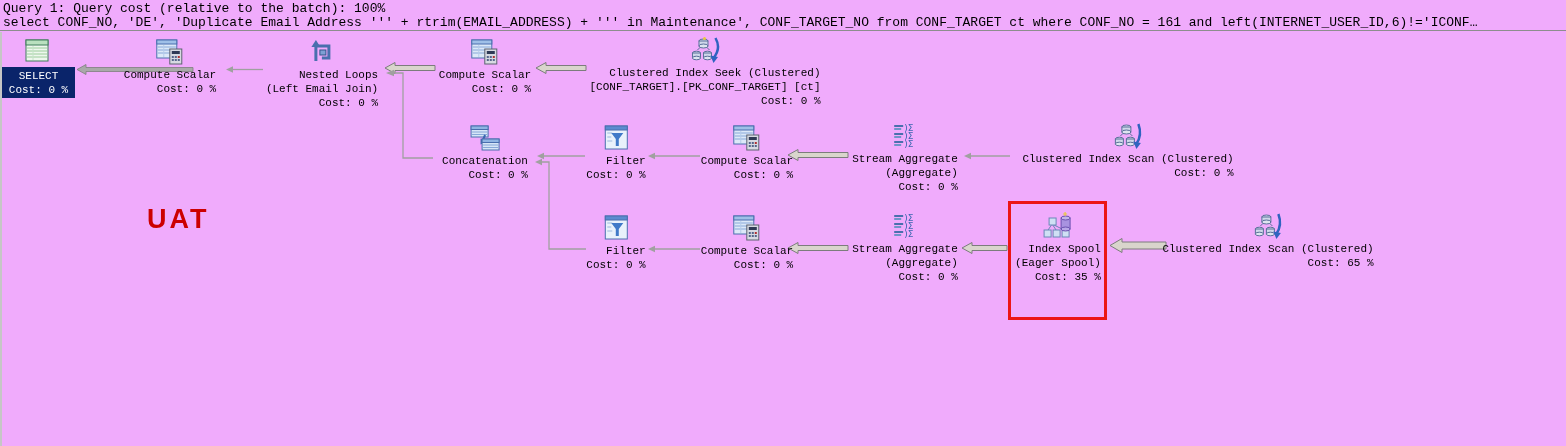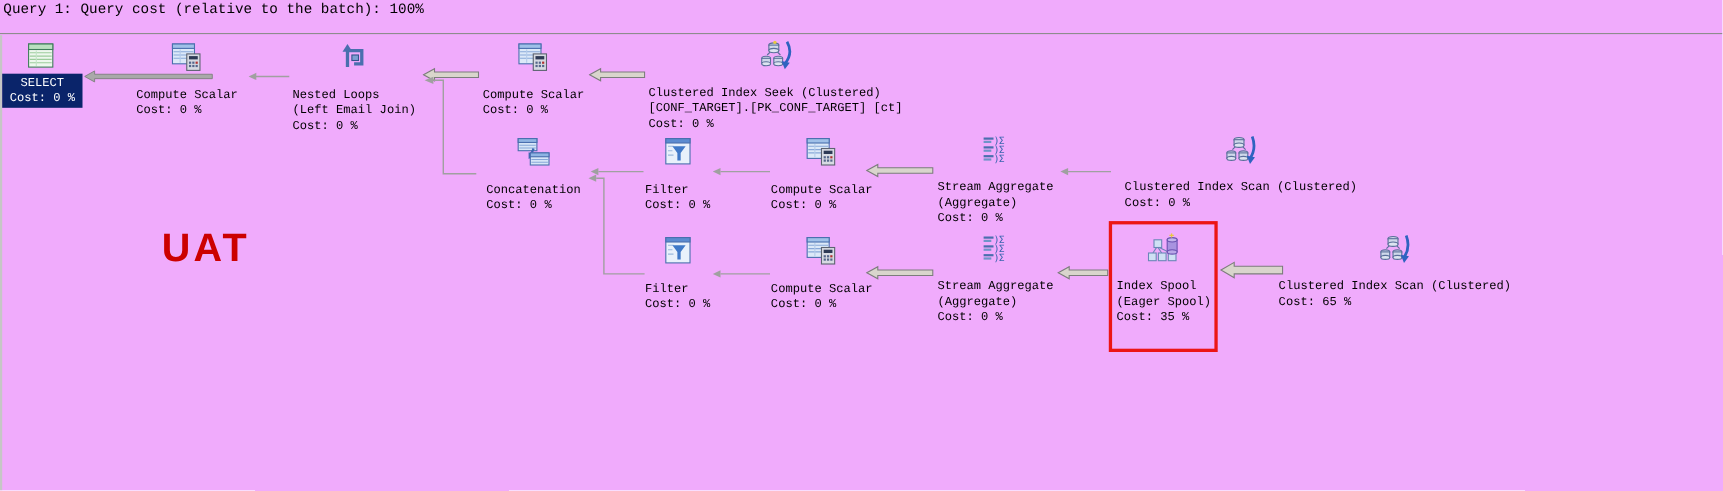--- a/index.html
+++ b/index.html
@@ -33,6 +33,7 @@
 <div class="stage">
 
   <div class="hdr-line" style="top:1px">Query 1: Query cost (relative to the batch): 100%</div>
+  <div class="hdr-line" style="top:15px">select CONF_NO, 'DE', 'Duplicate Email Address ''' + rtrim(EMAIL_ADDRESS) + ''' in Maintenance', CONF_TARGET_NO from CONF_TARGET ct where CONF_NO = 161 and left(INTERNET_USER_ID,6)!='ICONF…</div>
   <div class="hdr-divider"></div>
   <div class="left-edge"></div>
 

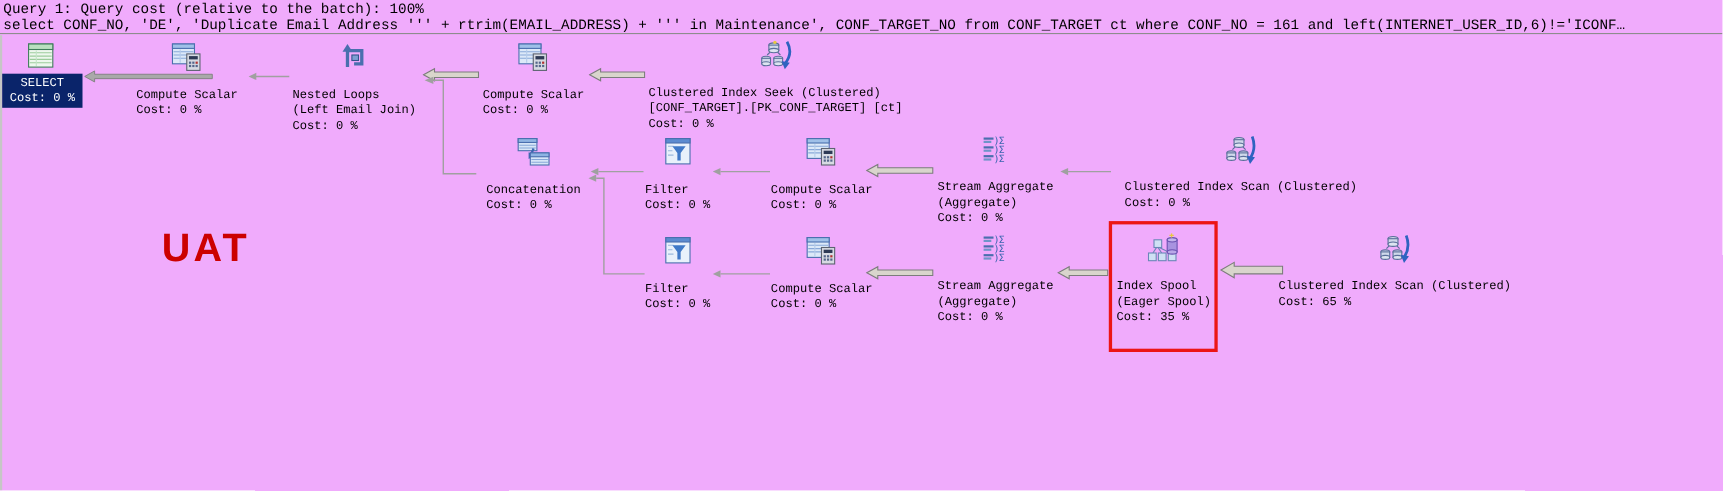--- a/index.html
+++ b/index.html
@@ -12,7 +12,7 @@
   .node{position:absolute;display:flex;flex-direction:column;align-items:center;
         transform:translateX(-50%);z-index:2;}
   .icon{display:block;height:28px;}
-  .nlines{margin-top:14px;font-size:11px;line-height:14px;text-align:left;white-space:nowrap;}
+  .nlines{margin-top:2px;font-size:11px;line-height:14px;text-align:right;white-space:nowrap;}
 
   .sel-icon{position:absolute;left:23px;top:37px;z-index:2;}
   .sel-box{position:absolute;left:2px;top:67px;width:73px;height:31px;background:#0a246a;

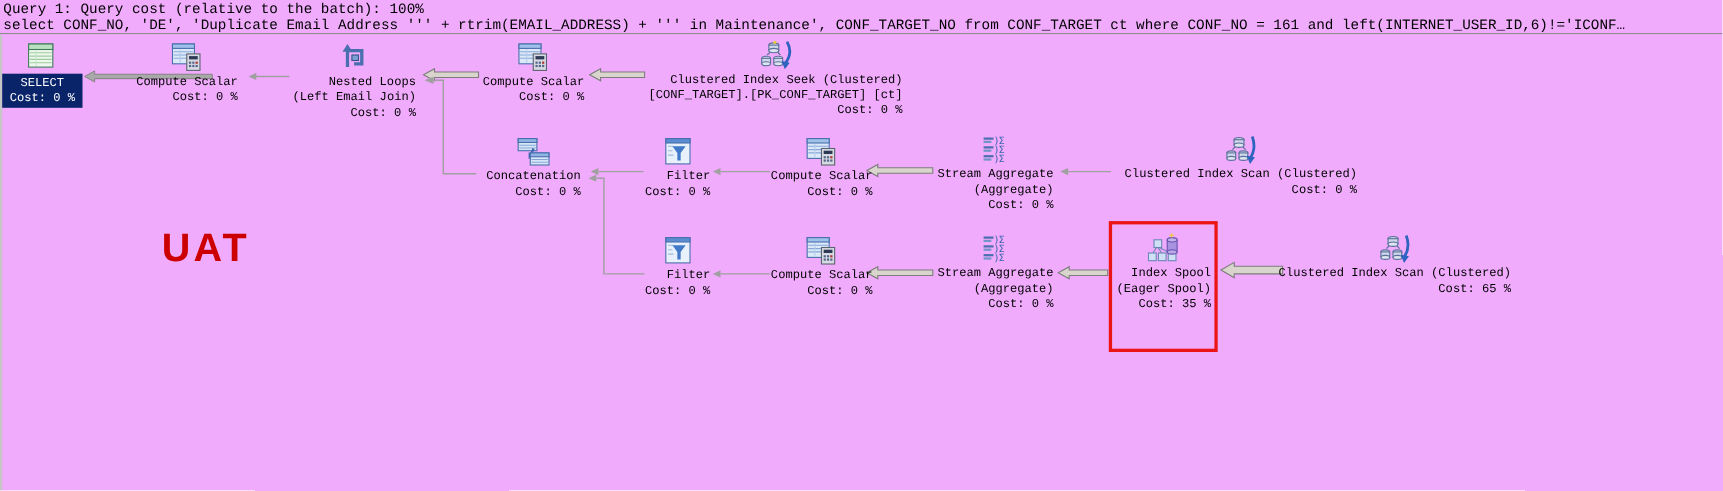--- a/index.html
+++ b/index.html
@@ -20,7 +20,7 @@
            box-sizing:border-box;z-index:2;}
 
   .uat{position:absolute;left:147px;top:204px;font-family:"Liberation Sans","DejaVu Sans",sans-serif;
-       font-weight:bold;font-size:36px;letter-spacing:3px;color:#cc0000;z-index:2;}
+       font-weight:bold;font-size:27px;letter-spacing:3px;color:#cc0000;z-index:2;}
 
   .redbox{position:absolute;left:1008px;top:201px;width:99px;height:119px;
           border:3px solid #ec1515;box-sizing:border-box;z-index:3;background:transparent;}

